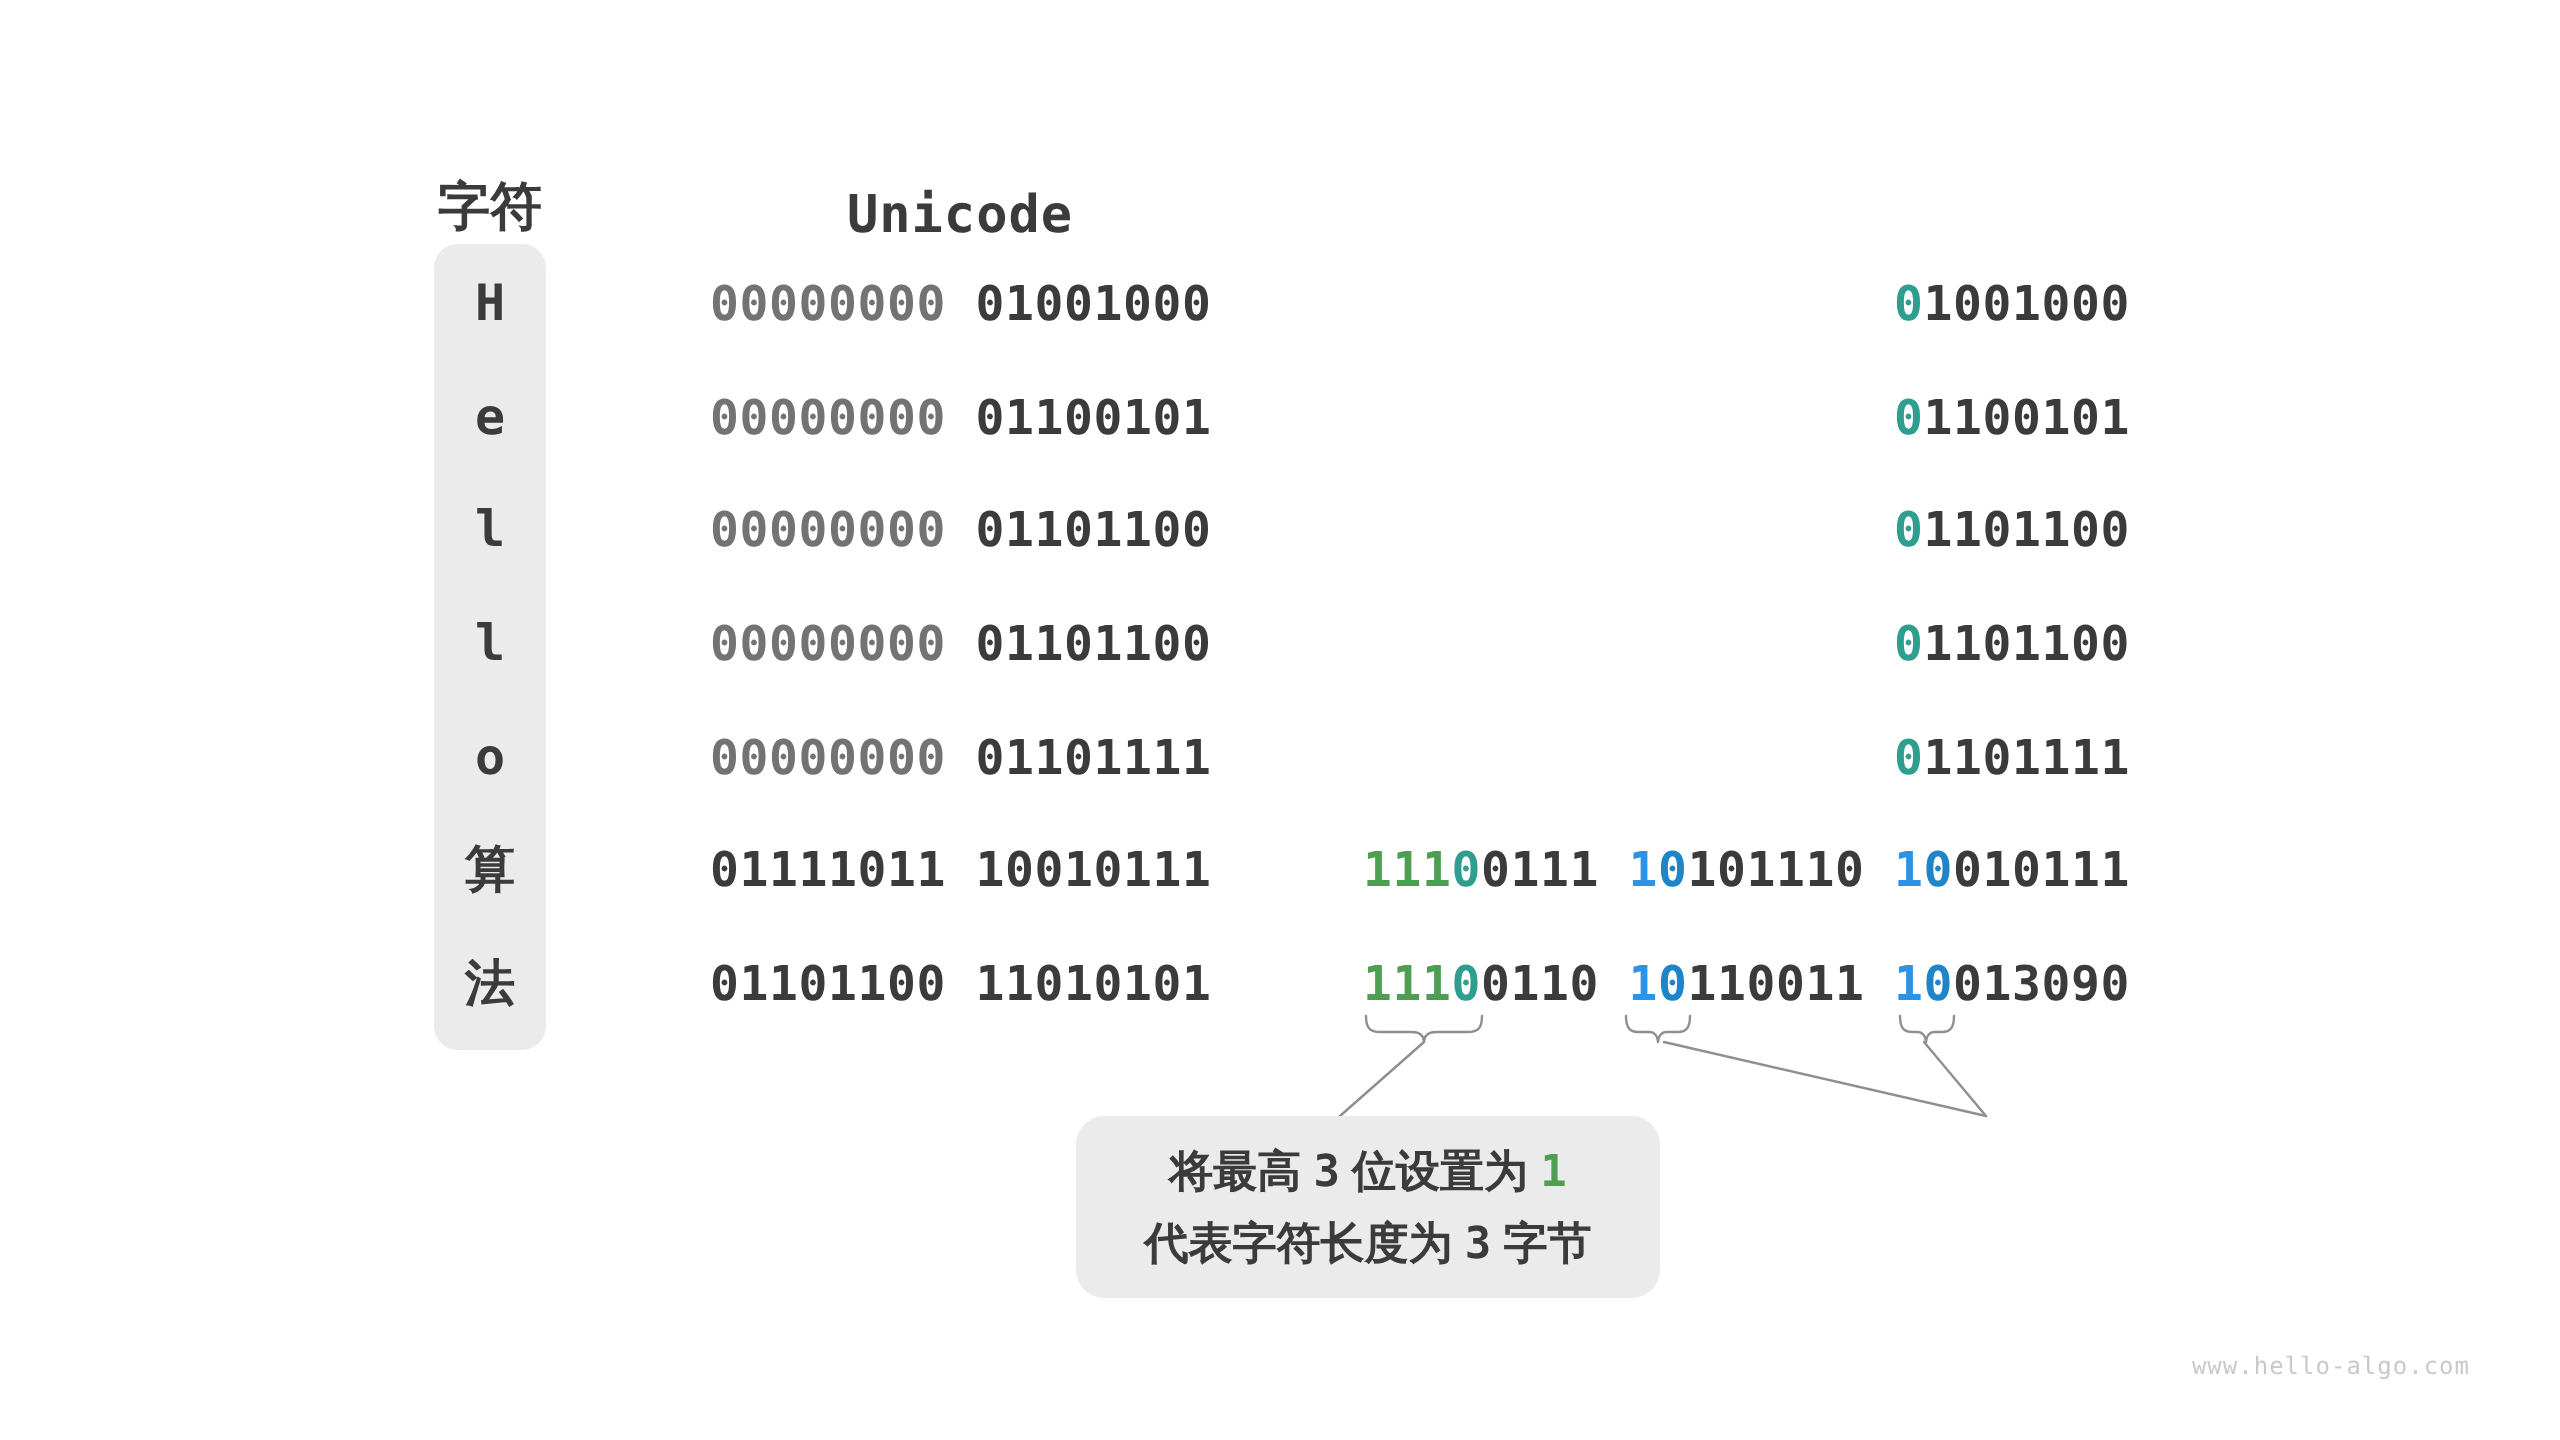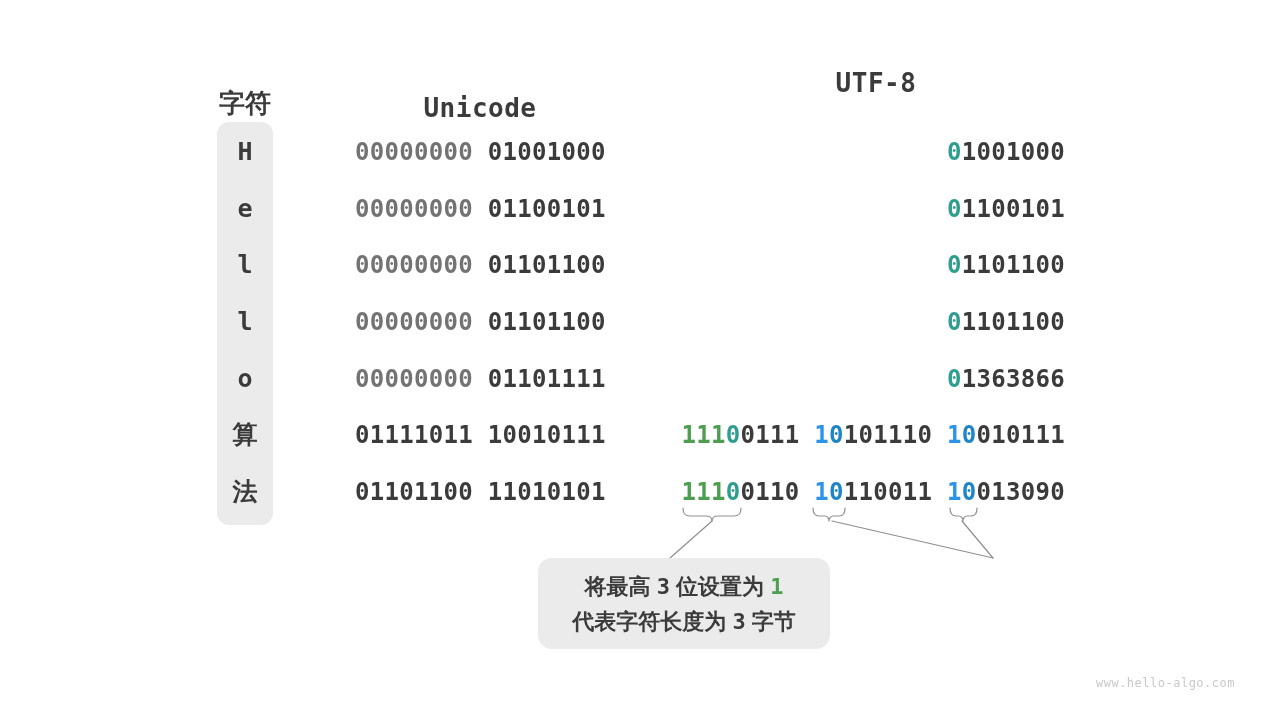--- a/index.html
+++ b/index.html
@@ -56,7 +56,6 @@
 
   <div class="hdr hdr-char">字符</div>
   <div class="hdr hdr-mono hdr-unicode">Unicode</div>
-  <div class="hdr hdr-mono hdr-utf8">UTF-8</div>
 
   <div class="char-col-bg"></div>
 

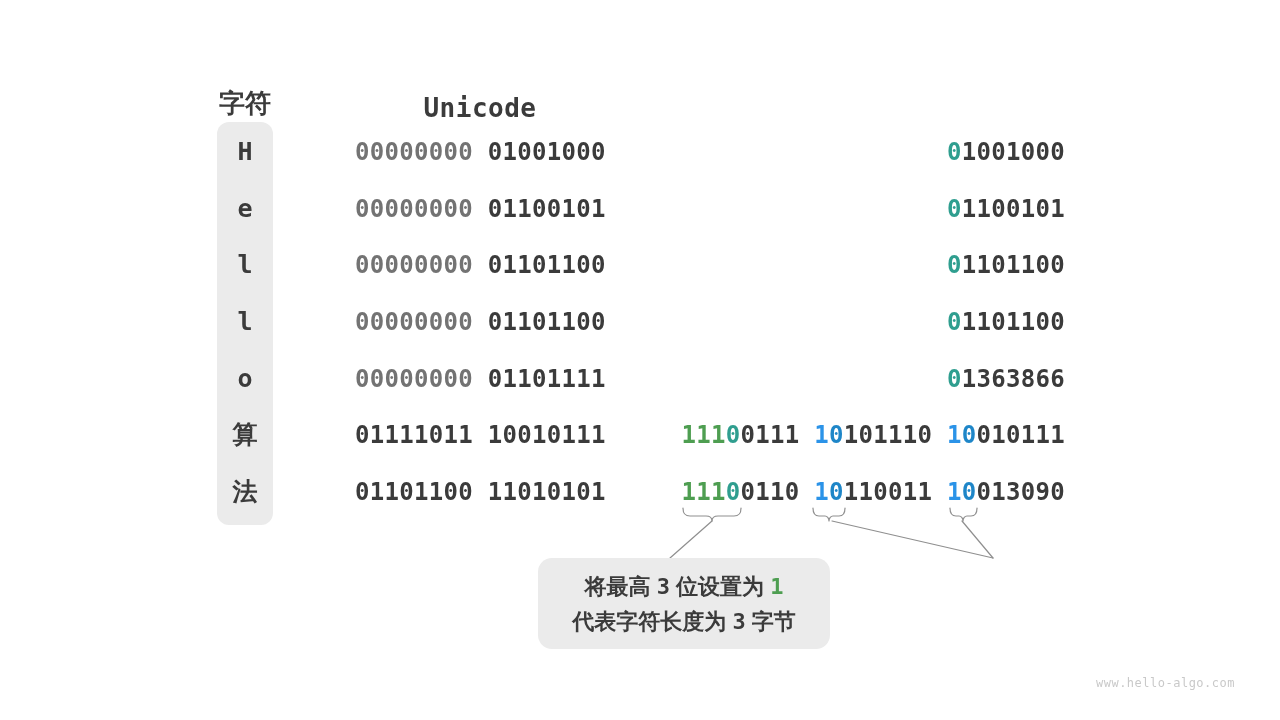--- a/index.html
+++ b/index.html
@@ -83,7 +83,7 @@
       <div class="row" style="top: 363px;">
         <div class="char-label">o</div>
         <div class="bin bin-unicode"><span class="c-gray">00000000 </span><span class="c-dark">01101111</span></div>
-        <div class="bin bin-utf8"><span class="c-teal">0</span><span class="c-dark">1363866</span></div>
+        <div class="bin bin-utf8"><span class="c-teal">0</span><span class="c-dark">1101111</span></div>
       </div>
       <div class="row" style="top: 419px;">
         <div class="char-label">算</div>

